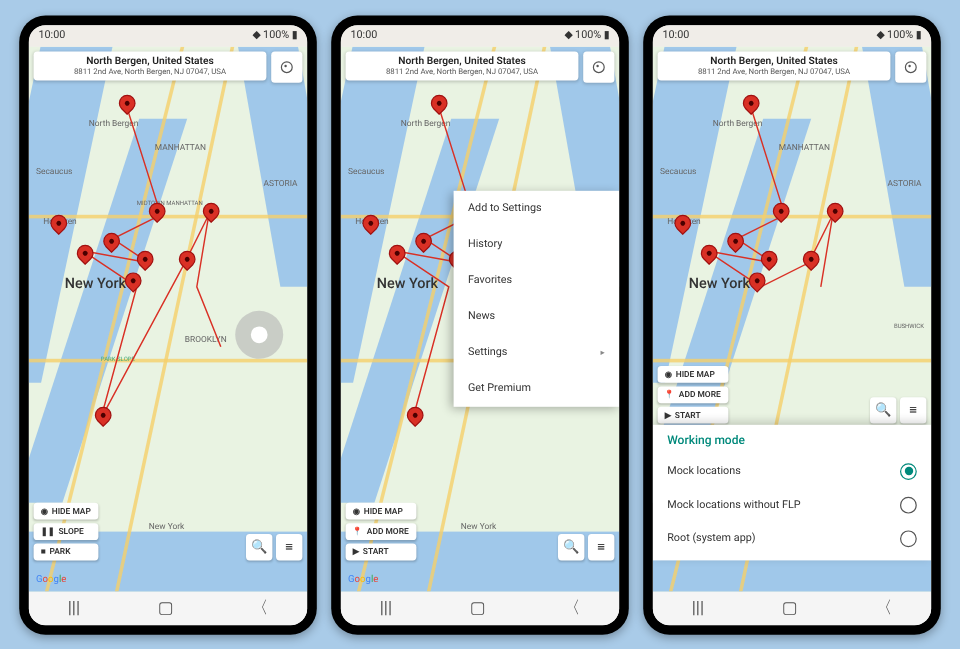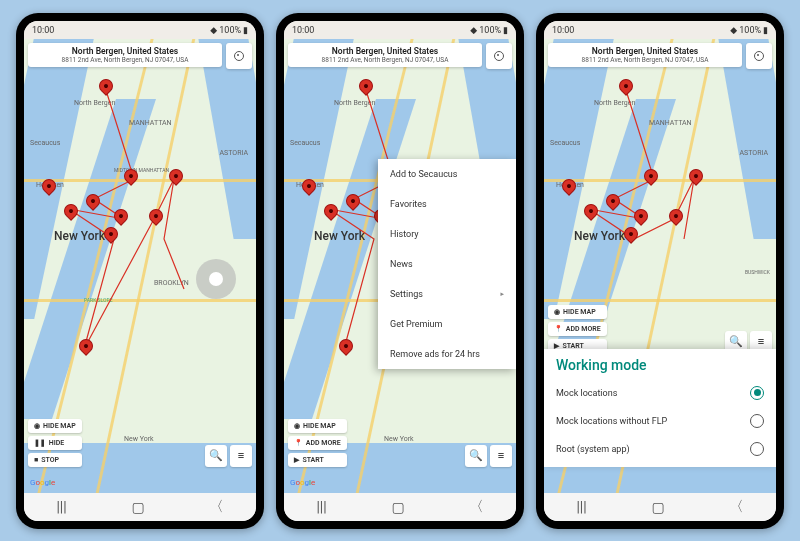--- a/index.html
+++ b/index.html
@@ -316,7 +316,7 @@
 
       <div class="menu-popup">
         <div class="menu-item">
-            <span>Add to Secaucus</span>
+            <span>Add to Settings</span>
           </div>
         <div class="menu-item">
             <span>Favorites</span>

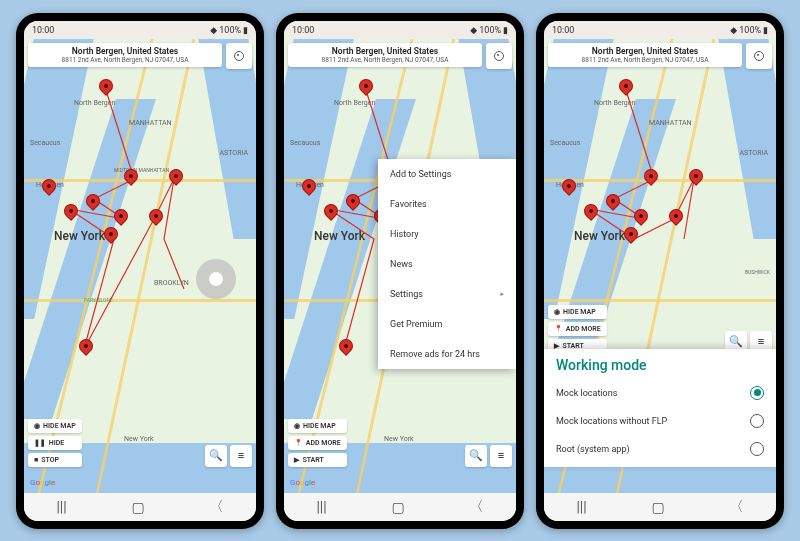--- a/index.html
+++ b/index.html
@@ -319,10 +319,10 @@
             <span>Add to Settings</span>
           </div>
         <div class="menu-item">
+            <span>History</span>
+          </div>
+        <div class="menu-item">
             <span>Favorites</span>
-          </div>
-        <div class="menu-item">
-            <span>History</span>
           </div>
         <div class="menu-item">
             <span>News</span>

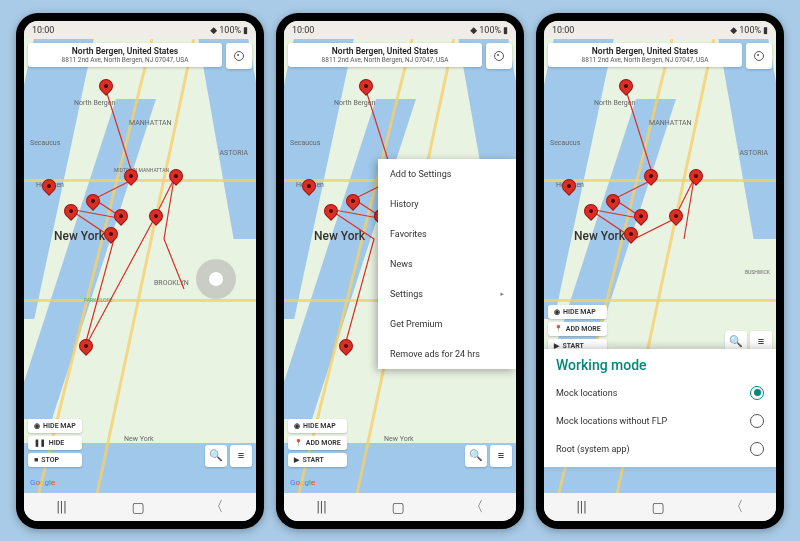--- a/index.html
+++ b/index.html
@@ -334,9 +334,6 @@
         <div class="menu-item">
             <span>Get Premium</span>
           </div>
-        <div class="menu-item">
-            <span>Remove ads for 24 hrs</span>
-          </div>
       </div>
 
       <div class="chips">

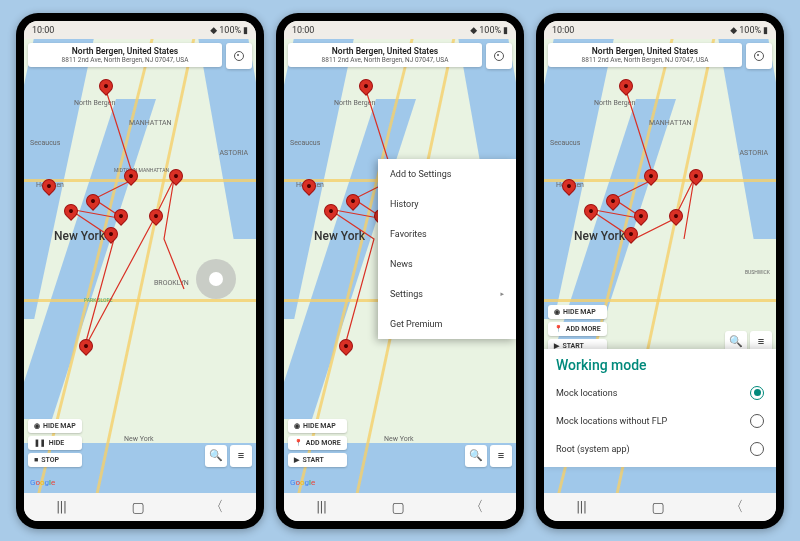--- a/index.html
+++ b/index.html
@@ -169,7 +169,7 @@
     box-shadow:0 -2px 8px rgba(0,0,0,.2);
     padding: 8px 12px 4px;
   }
-  .sheet-title { font-size:14px; color:#00897b; font-weight:500; margin-bottom:6px;}
+  .sheet-title { font-size:10px; color:#00897b; font-weight:500; margin-bottom:6px;}
   .sheet-row {
     display:flex; justify-content:space-between; align-items:center;
     padding:7px 0; font-size:9px; color:#333;

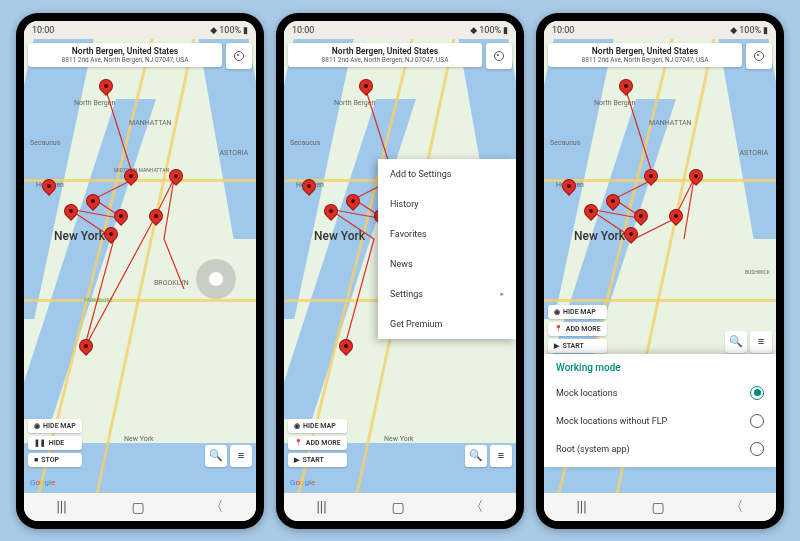--- a/index.html
+++ b/index.html
@@ -244,7 +244,7 @@
           </div>
         <div class="chip">
             <span>❚❚</span>
-            <span>HIDE</span>
+            <span>SLOPE</span>
           </div>
         <div class="chip">
             <span>■</span>

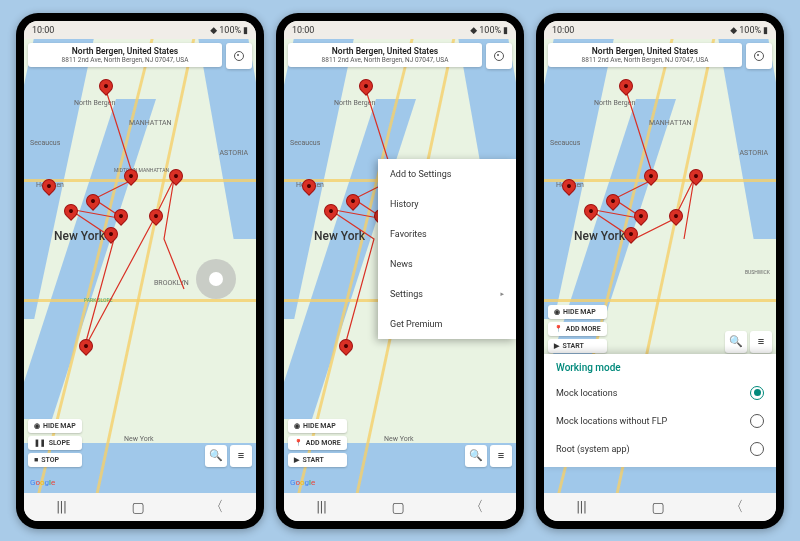--- a/index.html
+++ b/index.html
@@ -248,7 +248,7 @@
           </div>
         <div class="chip">
             <span>■</span>
-            <span>STOP</span>
+            <span>PARK</span>
           </div>
       </div>
       <div class="chips-right">

